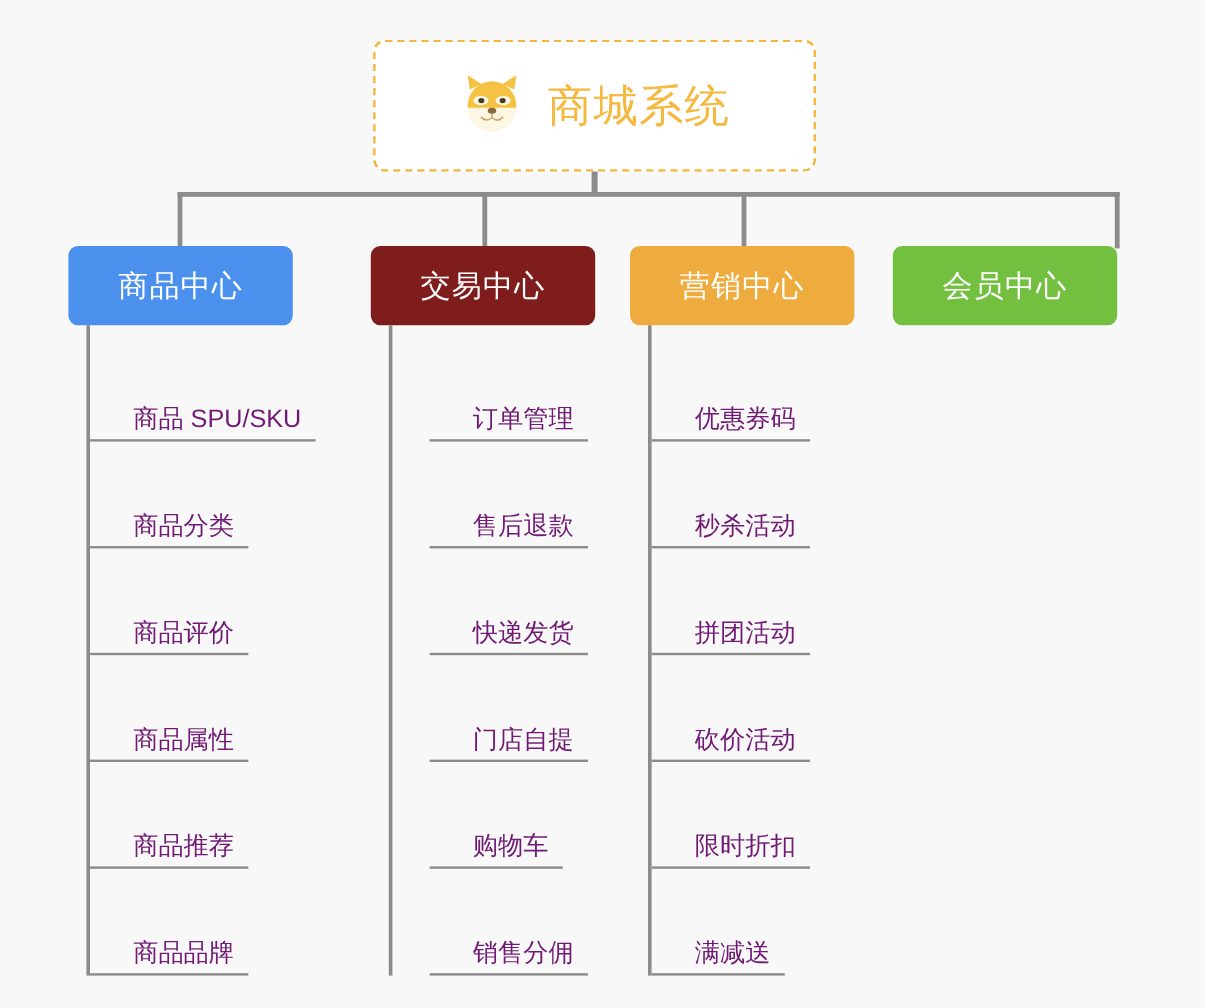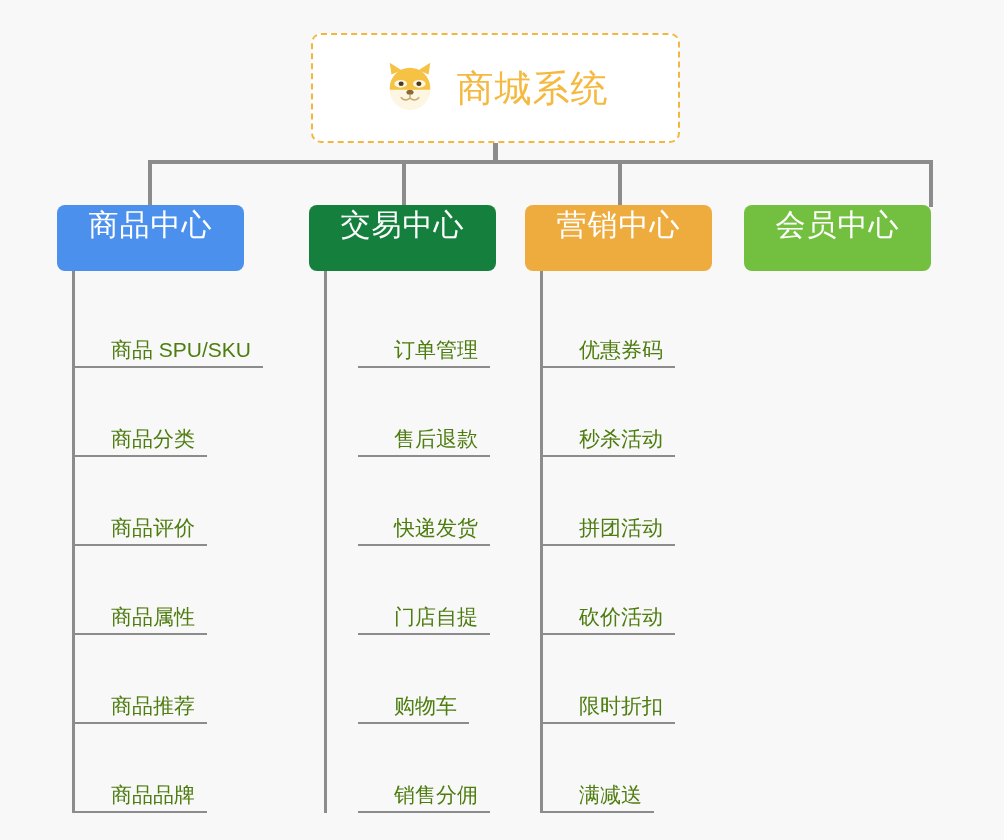--- a/index.html
+++ b/index.html
@@ -90,10 +90,10 @@
     height: 66px;
     border-radius: 8px;
     display: flex;
-    align-items: flex-start;
+    align-items: center;
     justify-content: center;
     color: #ffffff;
-    font-size: 30px;
+    font-size: 25px;
     letter-spacing: 1px;
     box-sizing: border-box;
   }

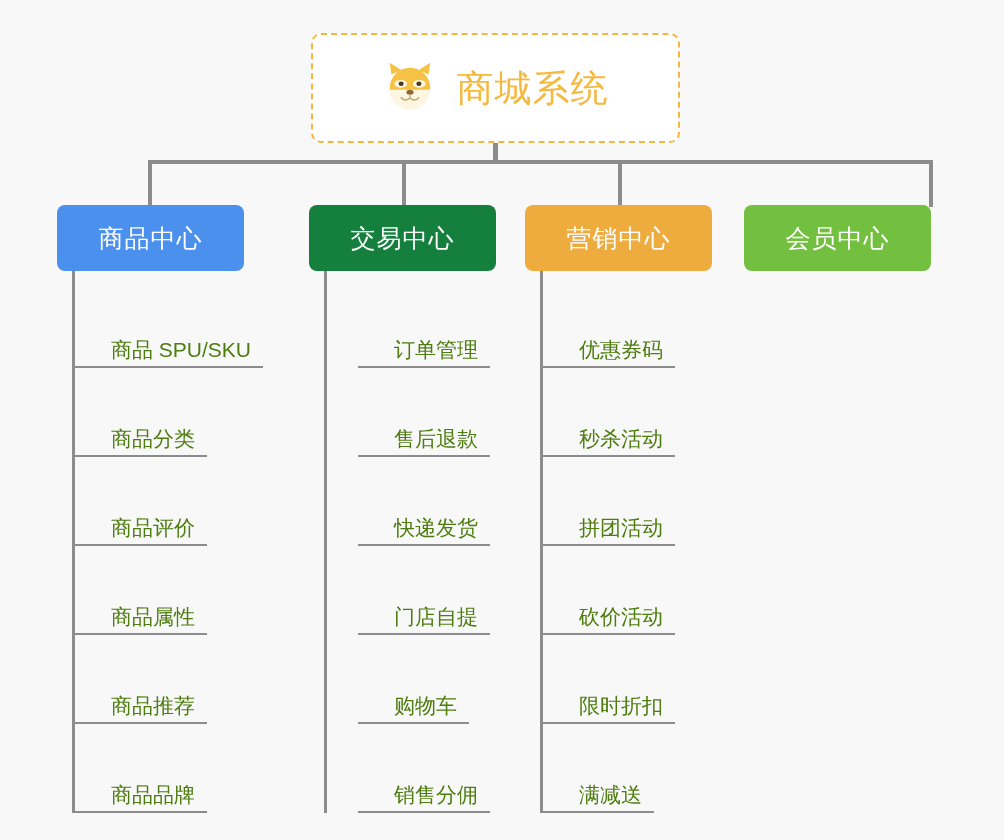--- a/index.html
+++ b/index.html
@@ -189,7 +189,7 @@
   </div>
 
   <div class="branch branch-2">
-    <div class="branch-header" style="background: #15803d;">
+    <div class="branch-header" style="background: #7f1d1d;">
       <span>交易中心</span>
     </div>
     <div class="sub-list" style="border-left-color: rgb(140, 140, 140); padding-left: 31px;">

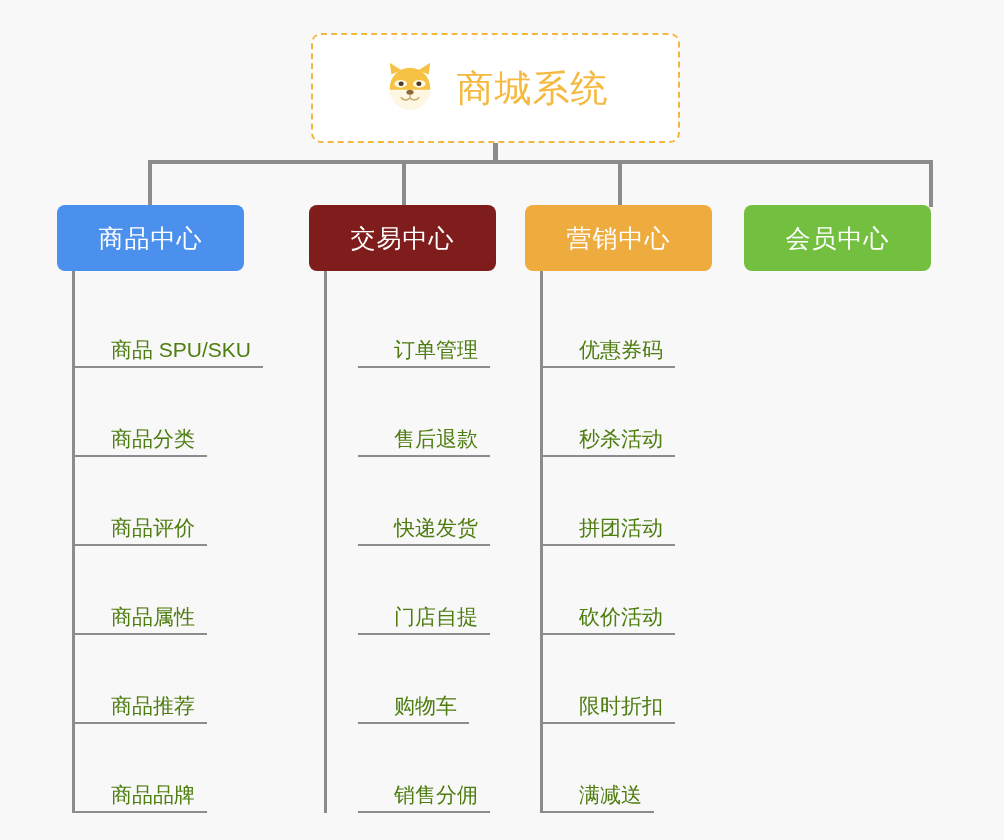--- a/index.html
+++ b/index.html
@@ -116,7 +116,7 @@
   .sub-item-label {
     display: inline-block;
     font-size: 21px;
-    color: #4d7c0f;
+    color: #701a75;
     white-space: nowrap;
     padding: 0 12px 5px 36px;
     border-bottom: 2px solid #8c8c8c;

